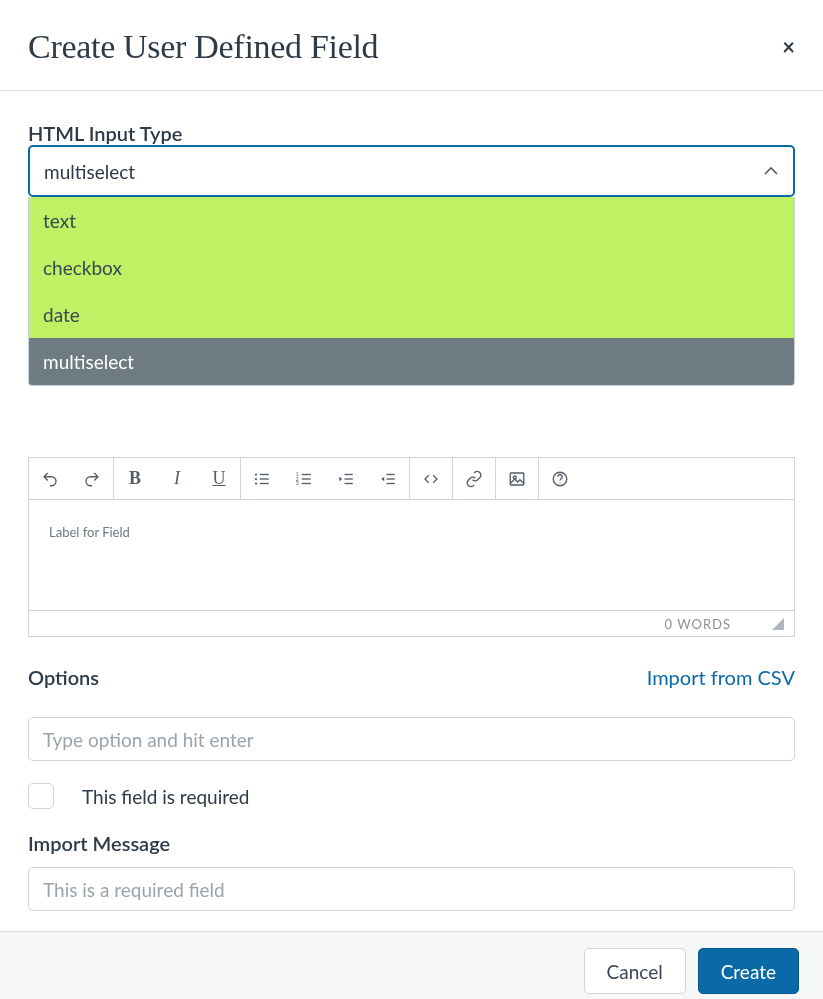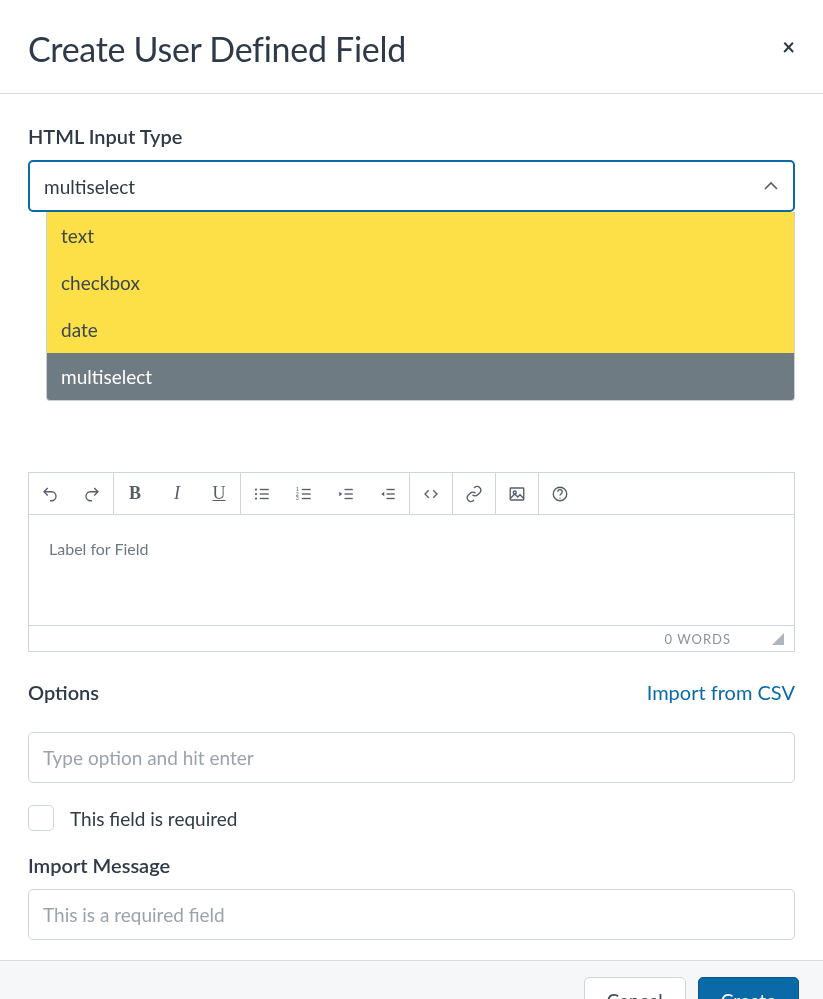--- a/index.html
+++ b/index.html
@@ -6,7 +6,7 @@
   html, body { width: 823px; height: 999px; font-family: "Lato", "Helvetica Neue", Arial, sans-serif; color: #2e3a47; background: #fff; }
   .modal { width: 823px; display: flex; flex-direction: column; }
   .header { padding: 28px 28px 24px 28px; position: relative; }
-  .title { font-size: 34px; font-weight: 400; color: #2e3a47; letter-spacing: -0.3px; }
+  .title { font-size: 34px; font-weight: 400; color: #2e3a47; letter-spacing: -0.3px; font-family: Liberation Serif, serif; }
   .subtitle { font-size: 20px; color: #374350; margin-top: 8px; font-weight: 400; }
   .close { position: absolute; top: 36px; right: 28px; font-size: 22px; line-height: 1; color: #2e3a47; cursor: pointer; font-weight: 700; }
   .divider { border: none; border-top: 1px solid #d7dde3; }

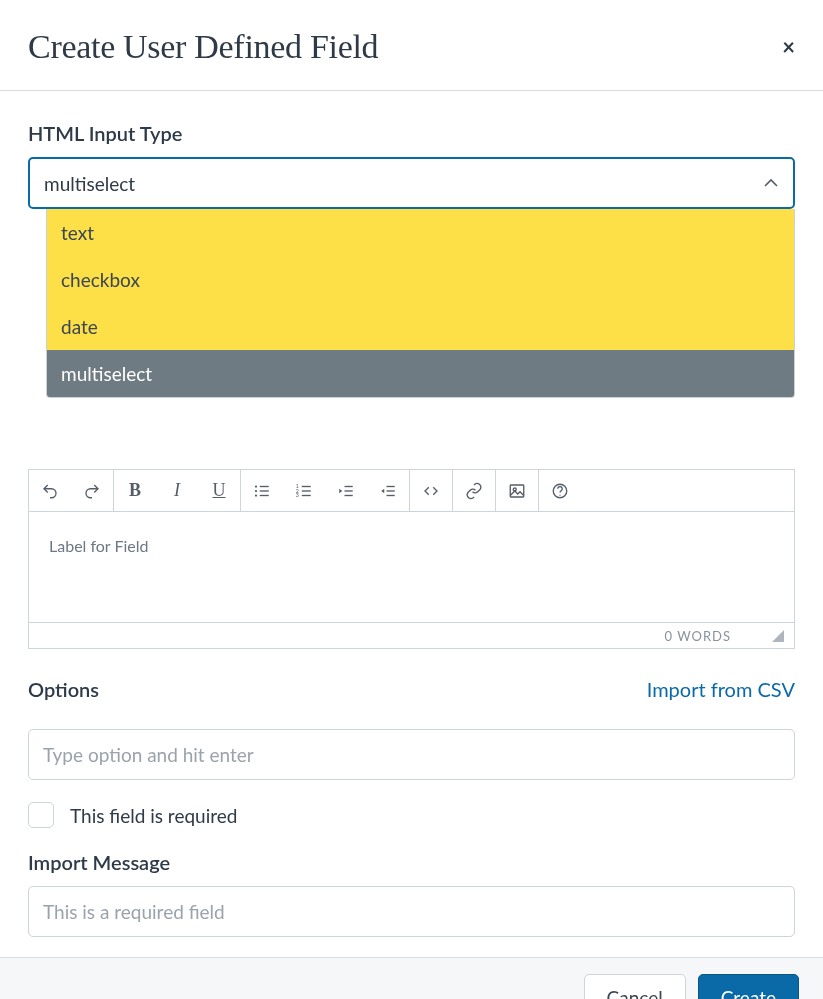--- a/index.html
+++ b/index.html
@@ -11,7 +11,7 @@
   .close { position: absolute; top: 36px; right: 28px; font-size: 22px; line-height: 1; color: #2e3a47; cursor: pointer; font-weight: 700; }
   .divider { border: none; border-top: 1px solid #d7dde3; }
   .body { padding: 30px 28px 20px 28px; position: relative; }
-  .field-label { font-size: 20px; font-weight: 600; color: #2e3a47; margin-bottom: 12px; }
+  .field-label { font-size: 20px; font-weight: 600; color: #2e3a47; }
   .section-label { font-size: 18px; color: #2e3a47; margin-bottom: 12px; }
 
   .select-wrap { position: relative; }

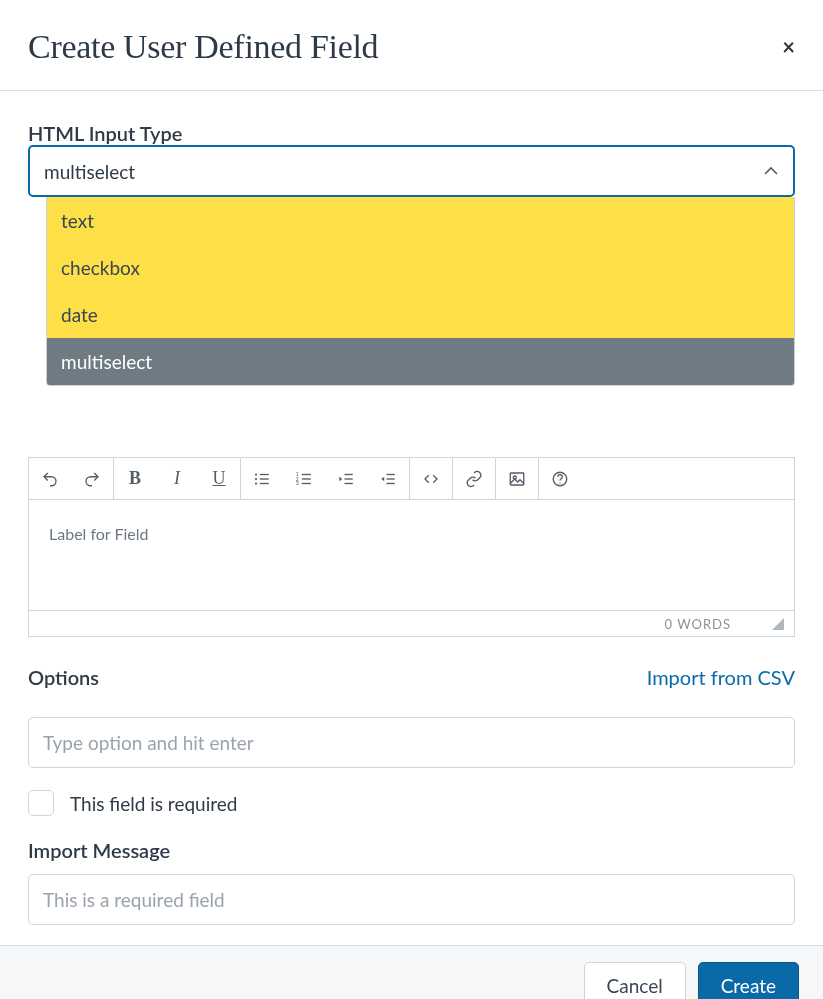--- a/index.html
+++ b/index.html
@@ -24,8 +24,8 @@
   .chev svg { display: block; }
 
   .dropdown {
-    position: absolute; top: 52px; left: 18px; right: 0;
-    background: #fde047; border: 1px solid #c8d0d8; border-top: none;
+    position: absolute; top: 52px; left: 0; right: 0;
+    background: #bef264; border: 1px solid #c8d0d8; border-top: none;
     border-radius: 0 0 4px 4px; z-index: 10; overflow: hidden;
   }
   .opt { padding: 12px 14px; font-size: 19px; color: #3a4653; cursor: pointer; }

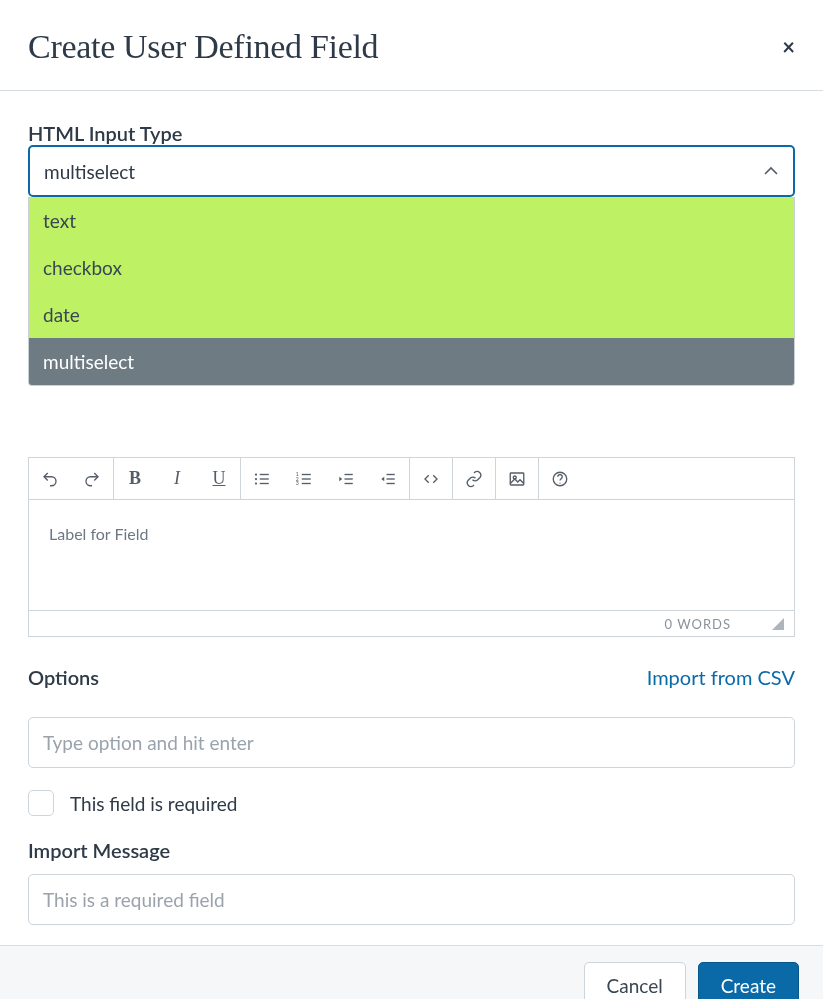--- a/index.html
+++ b/index.html
@@ -48,7 +48,7 @@
   .tbtn .glyphi { font-style: italic; }
   .tbtn .glyphu { text-decoration: underline; }
   .editor-area {
-    min-height: 110px; padding: 24px 20px; font-size: 16px; color: #6d7884;
+    min-height: 110px; padding: 24px 20px; font-size: 13px; color: #6d7884;
   }
   .editor-status {
     height: 26px; border-top: 1px solid #cdd4da; display: flex;

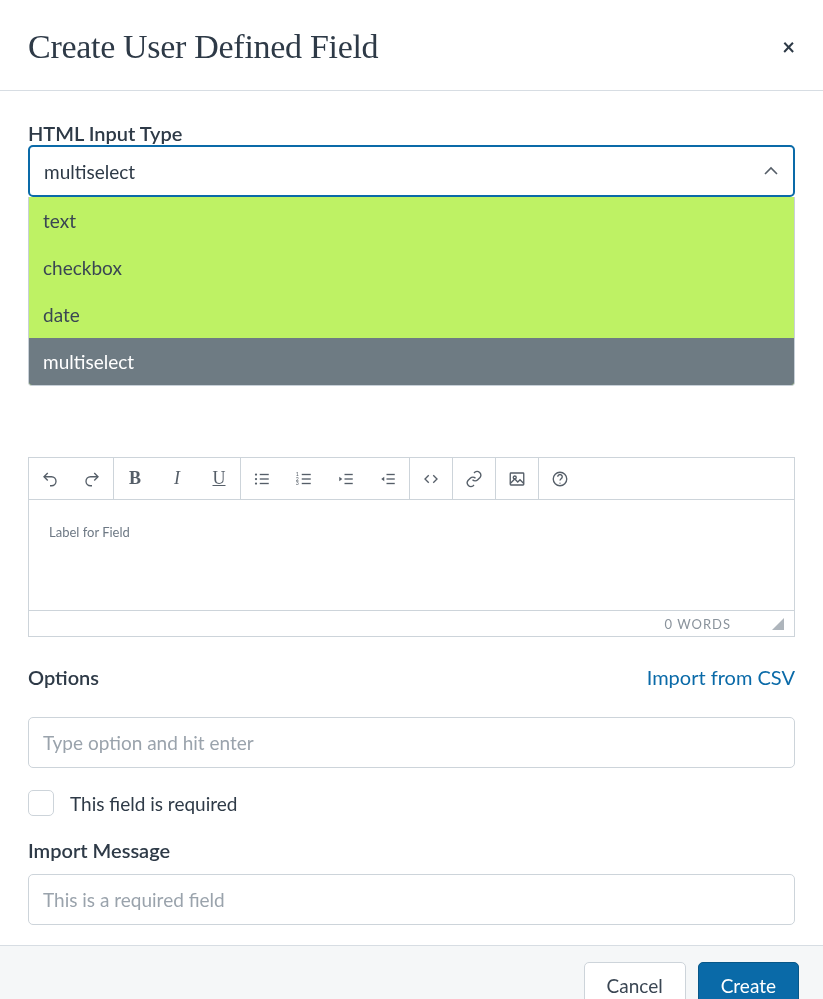--- a/index.html
+++ b/index.html
@@ -66,7 +66,7 @@
   .link { color: #0a6aa8; font-size: 20px; cursor: pointer; }
 
   .text-input {
-    width: 100%; height: 51px; border: 1px solid #cdd4da; border-radius: 5px;
+    width: 100%; height: 44px; border: 1px solid #cdd4da; border-radius: 5px;
     padding: 0 14px; font-size: 19px; color: #2e3a47; background: #fff; font-family: inherit;
   }
   .text-input::placeholder { color: #9aa3ac; }

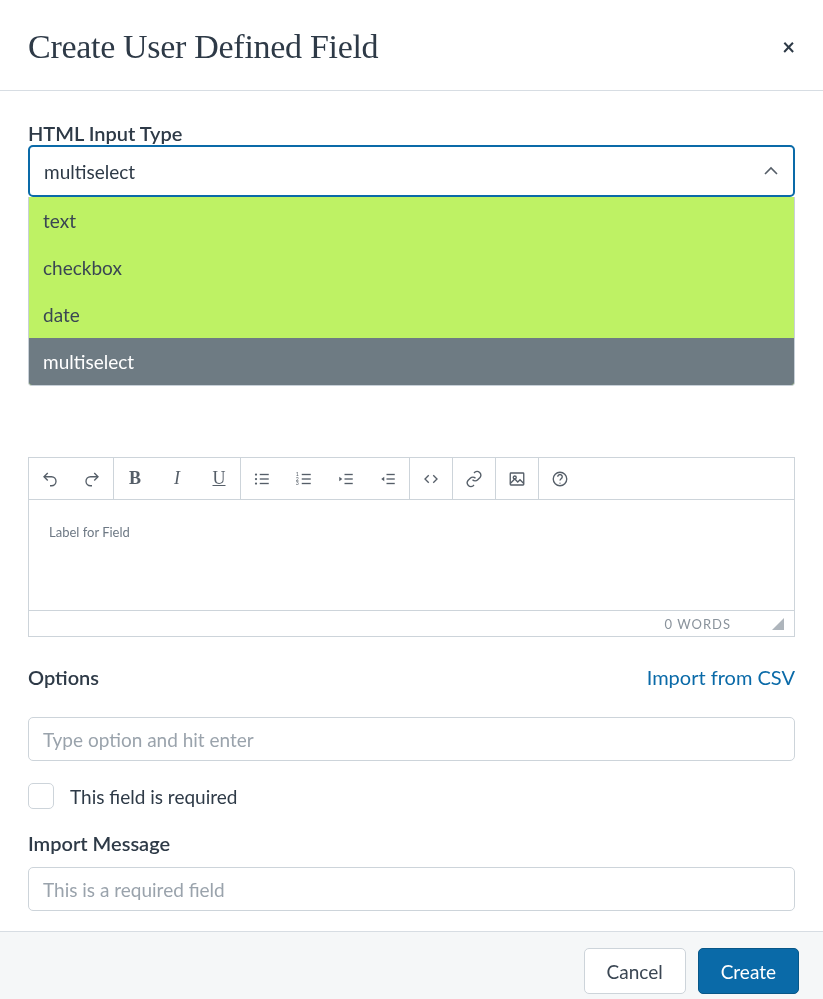--- a/index.html
+++ b/index.html
@@ -71,7 +71,7 @@
   }
   .text-input::placeholder { color: #9aa3ac; }
 
-  .check-row { display: flex; align-items: center; gap: 16px; margin-top: 22px; margin-bottom: 22px; }
+  .check-row { display: flex; align-items: center; gap: 28px; margin-top: 22px; margin-bottom: 22px; }
   .chk {
     width: 26px; height: 26px; border: 1px solid #cdd4da; border-radius: 5px;
     background: #fff; cursor: pointer;

